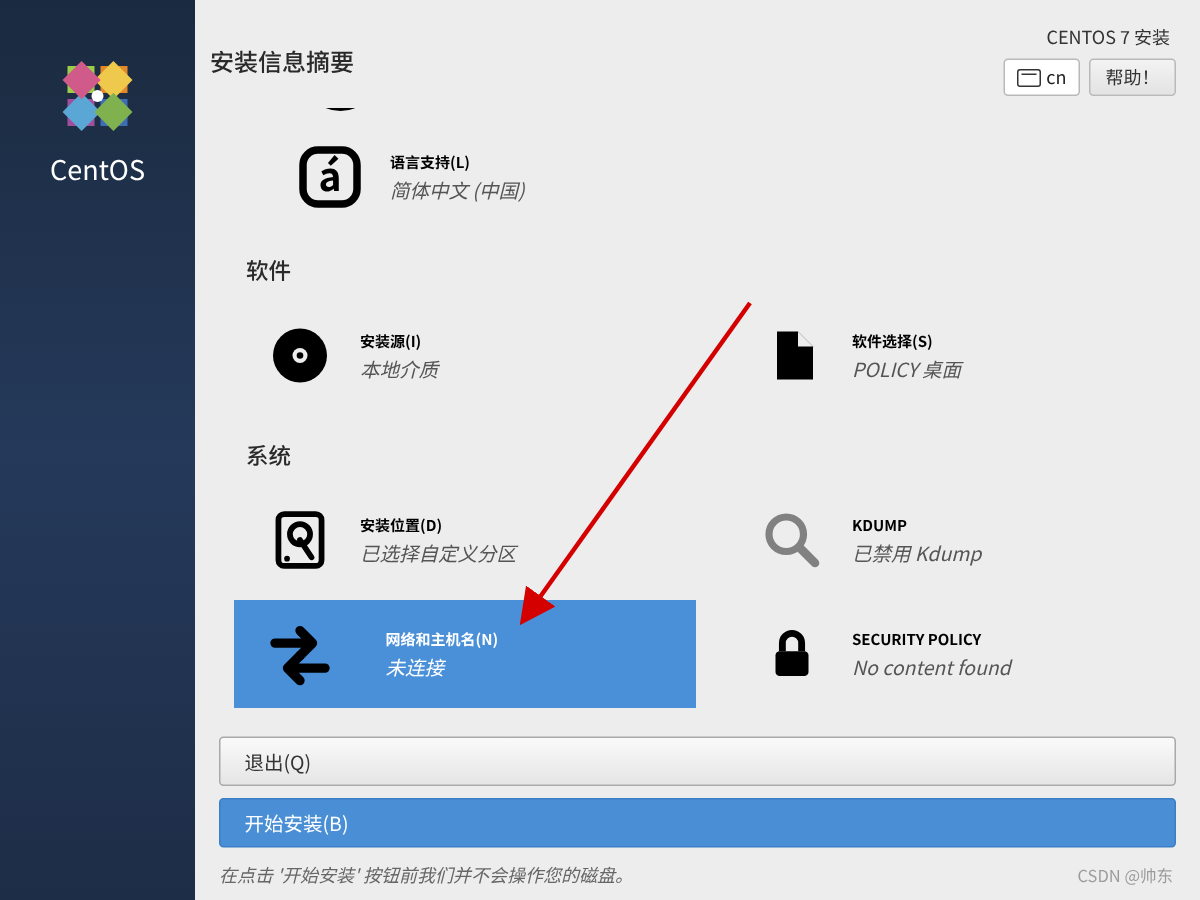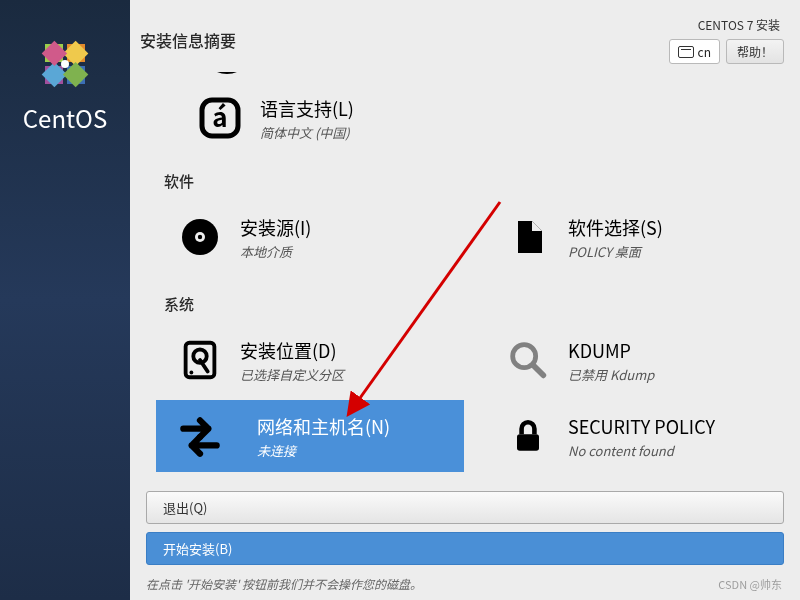--- a/index.html
+++ b/index.html
@@ -10,7 +10,7 @@
 .rail { width:130px; flex-shrink:0; background:linear-gradient(180deg,#1a2a3f 0%,#25395a 50%,#1d2d47 100%); text-align:center; padding-top:34px; color:#fff; }
 .rail .logo { width:60px; height:60px; margin:0 auto; position:relative; }
 .rail .logo svg { width:60px; height:60px; }
-.rail .brand { font-size:24px; margin-top:6px; }
+.rail .brand { font-size:18px; margin-top:6px; }
 
 
 .panel { flex:1; background:#ededed; display:flex; flex-direction:column; position:relative; }

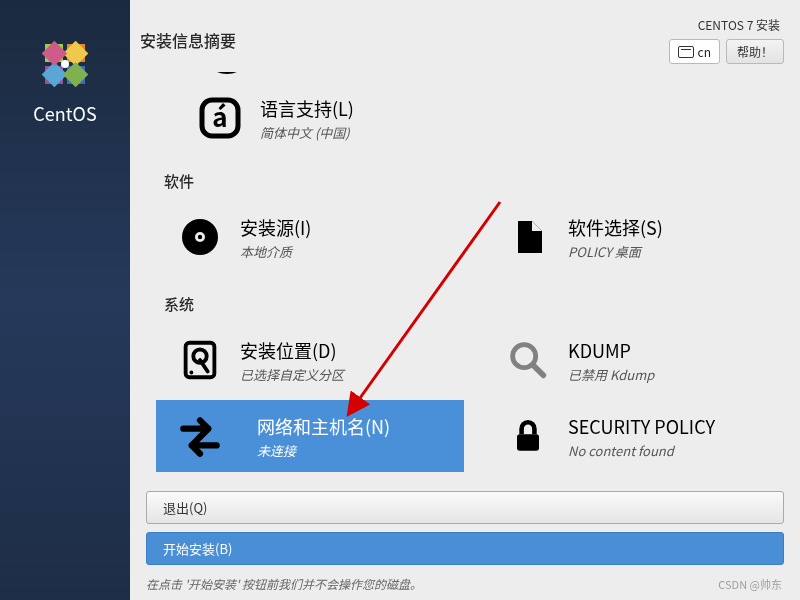--- a/index.html
+++ b/index.html
@@ -42,7 +42,7 @@
 .spoke.selected { background:#4a90d9; color:#fff;gap:31px; }
 .spoke.selected .sub { color:#fff; }
 .spoke .ic { width:52px; height:52px; flex-shrink:0; display:flex; align-items:center; justify-content:center; }
-.spoke .t1 { font-size:18px; font-weight:400; }
+.spoke .t1 { font-size:10px; font-weight:700; }
 .spoke .sub { font-size:13px; font-style:italic; color:#555; margin-top:2px; }
 .spoke.muted .ic svg { opacity:.45; }
 

